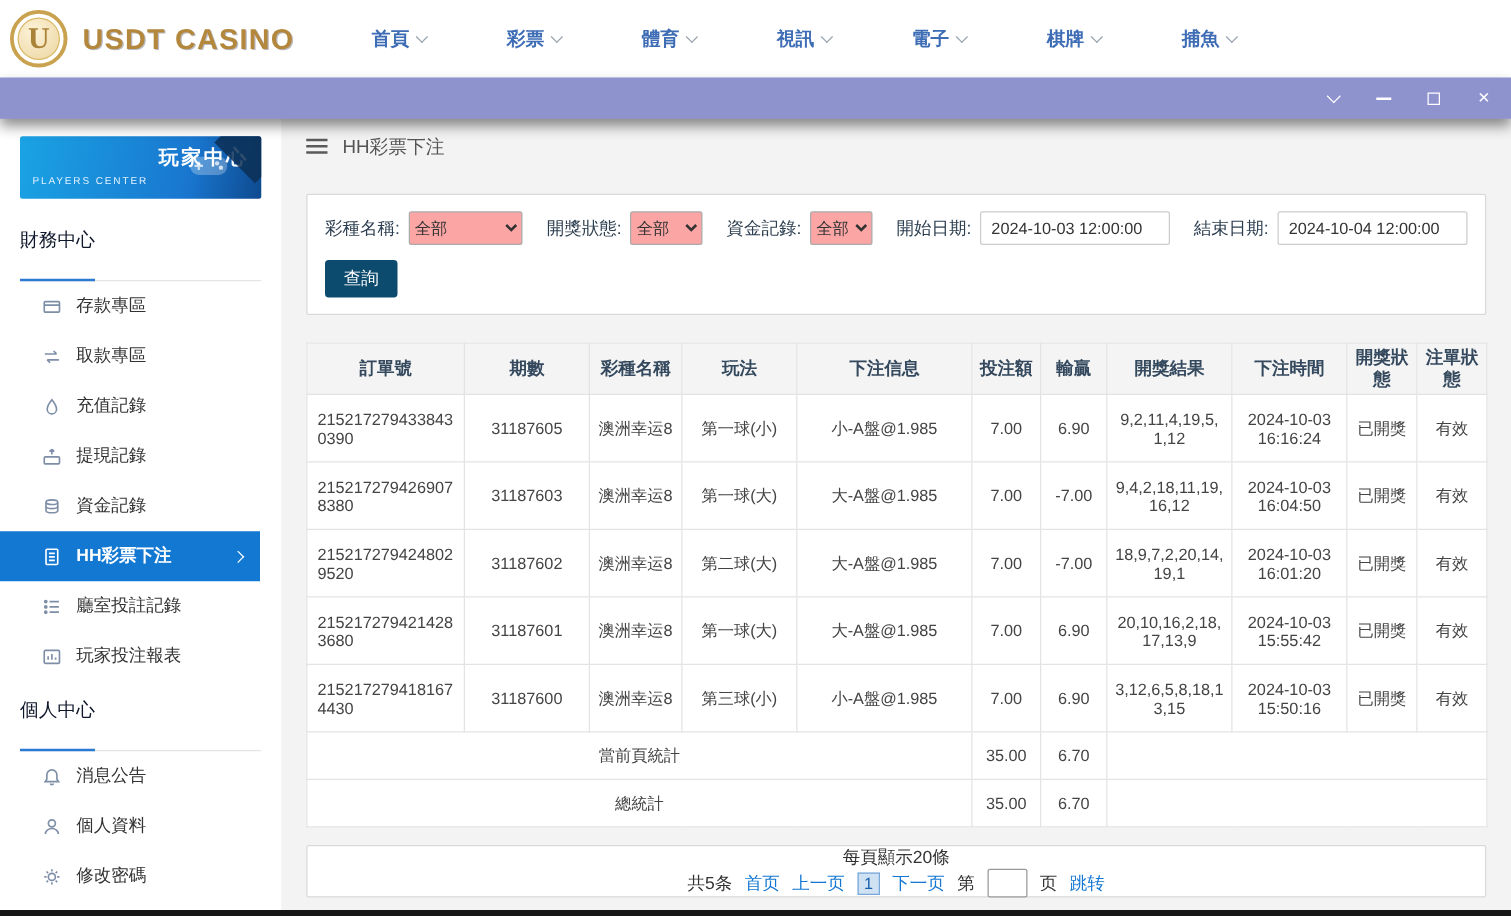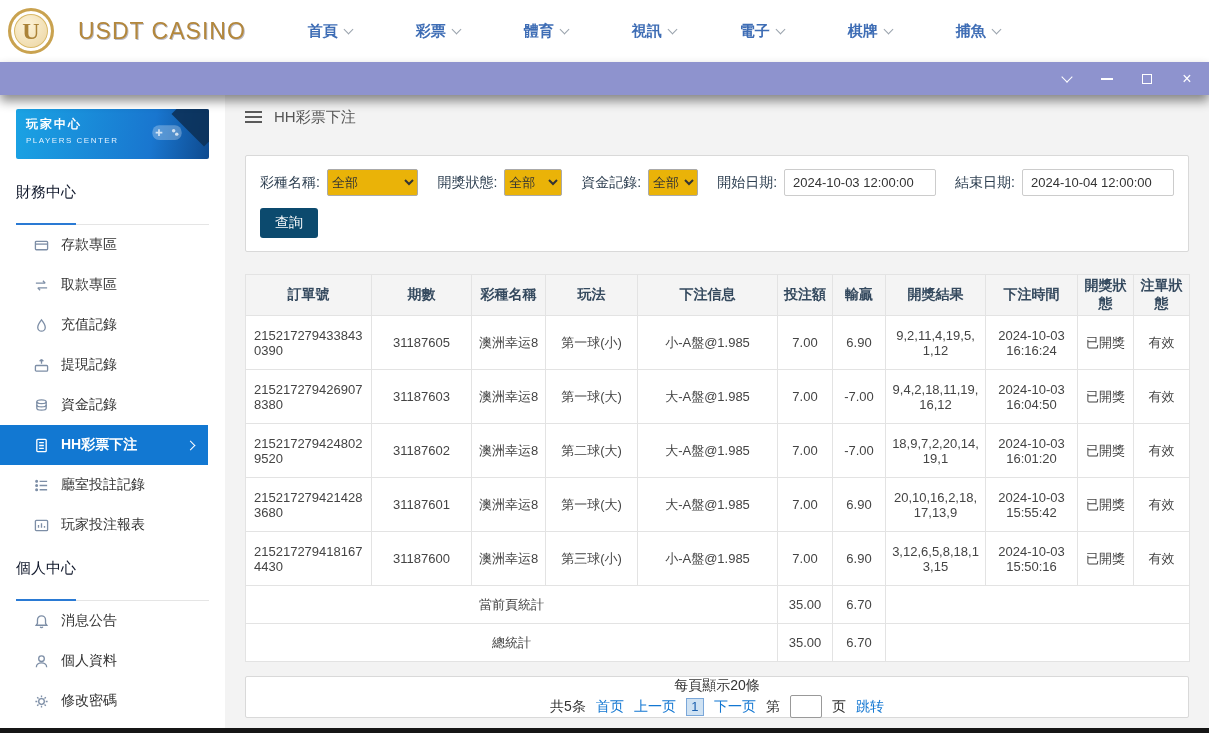--- a/index.html
+++ b/index.html
@@ -14,7 +14,7 @@
     background:radial-gradient(circle at 40% 35%, #fdf3d8, #e8cf96); display:flex; align-items:center; justify-content:center;
     box-shadow:inset 0 0 0 3px #fff, inset 0 0 0 4px #d9b968; }
   .logo-letter { font-family:"Liberation Serif", serif; font-weight:bold; font-size:24px; color:#ab8338; }
-  .logo-text { margin-left:24px; font-size:23px; font-weight:normal; color:#b3873c; letter-spacing:1px;
+  .logo-text { margin-left:12px; font-size:23px; font-weight:bold; color:#b3873c; letter-spacing:1px;
     text-shadow:1px 1px 0 rgba(60,60,90,0.35); }
   .main-nav { display:flex; margin-left:62px; gap:64px; align-items:center; }
   .nav-item { display:flex; align-items:center; cursor:pointer; }

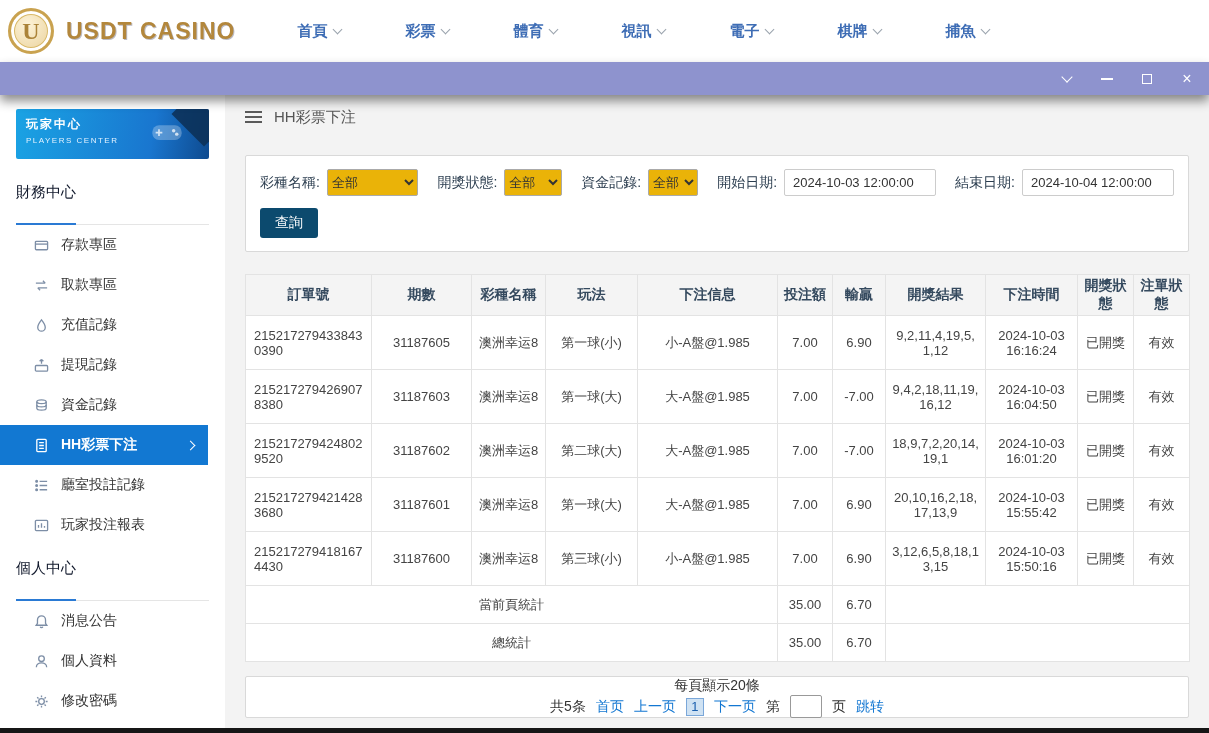--- a/index.html
+++ b/index.html
@@ -40,7 +40,7 @@
     background:linear-gradient(100deg,#1aa3e4 0%, #1976cf 70%, #0e4a8f 100%); padding:7px 10px; }
   .player-panel::after { content:""; position:absolute; right:-18px; top:-18px; width:46px; height:46px;
     background:#0c2f55; transform:rotate(45deg); opacity:.85; }
-  .pp-title { color:#fff; font-size:12px; font-weight:bold; letter-spacing:2px; }
+  .pp-title { color:#fff; font-size:16px; font-weight:bold; letter-spacing:2px;text-align:right; }
   .pp-sub { color:#e3f2ff; font-size:8px; letter-spacing:1.5px; margin-top:3px; }
   .pp-pad { position:absolute; right:26px; top:12px; opacity:.9; z-index:2; }
 

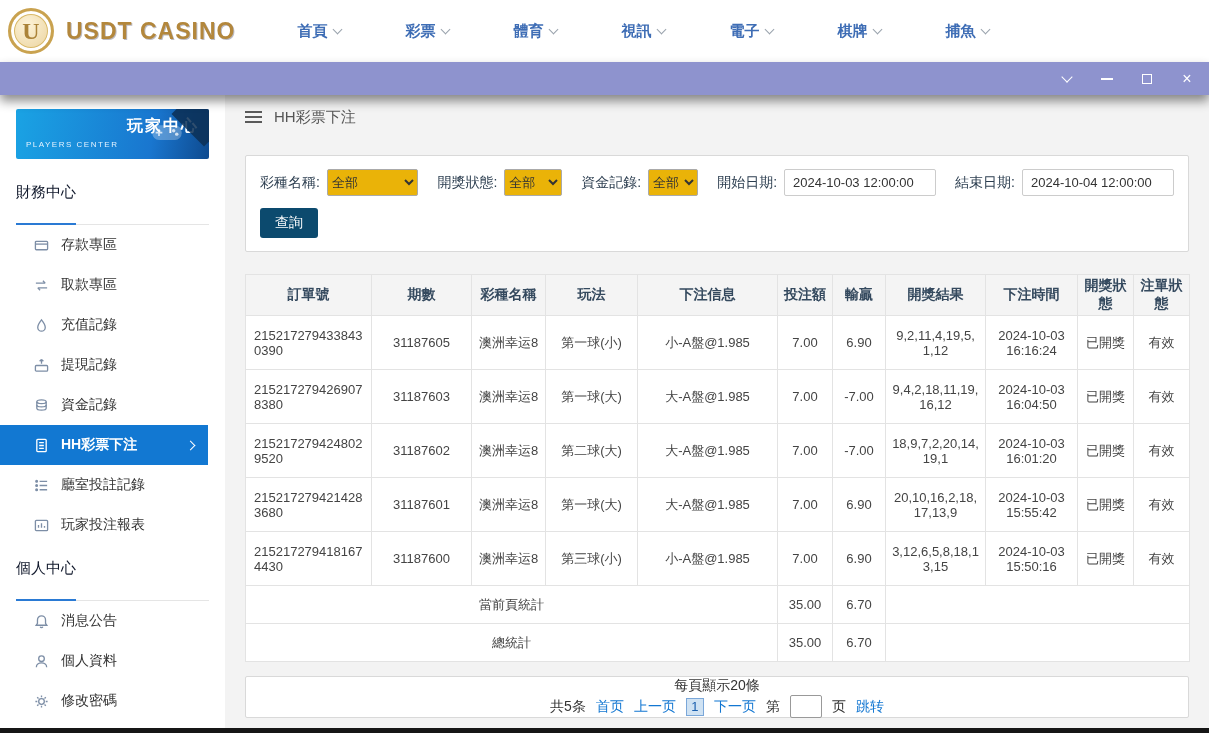--- a/index.html
+++ b/index.html
@@ -70,7 +70,7 @@
   .filter-row { display:flex; align-items:center; gap:7px; flex-wrap:nowrap; }
   .f-label { color:#2c3e50; font-size:14px; white-space:nowrap; }
   .f-label.gap { margin-left:12px; }
-  select { height:27px; border:1px solid #aaa; border-radius:2px; background:#eab308; font-size:13px; color:#333;
+  select { height:27px; border:1px solid #aaa; border-radius:2px; background:#fca5a5; font-size:13px; color:#333;
     font-family:"Liberation Sans", sans-serif; }
   .sel-lottery { width:95px; }
   .sel-draw { width:60px; }

